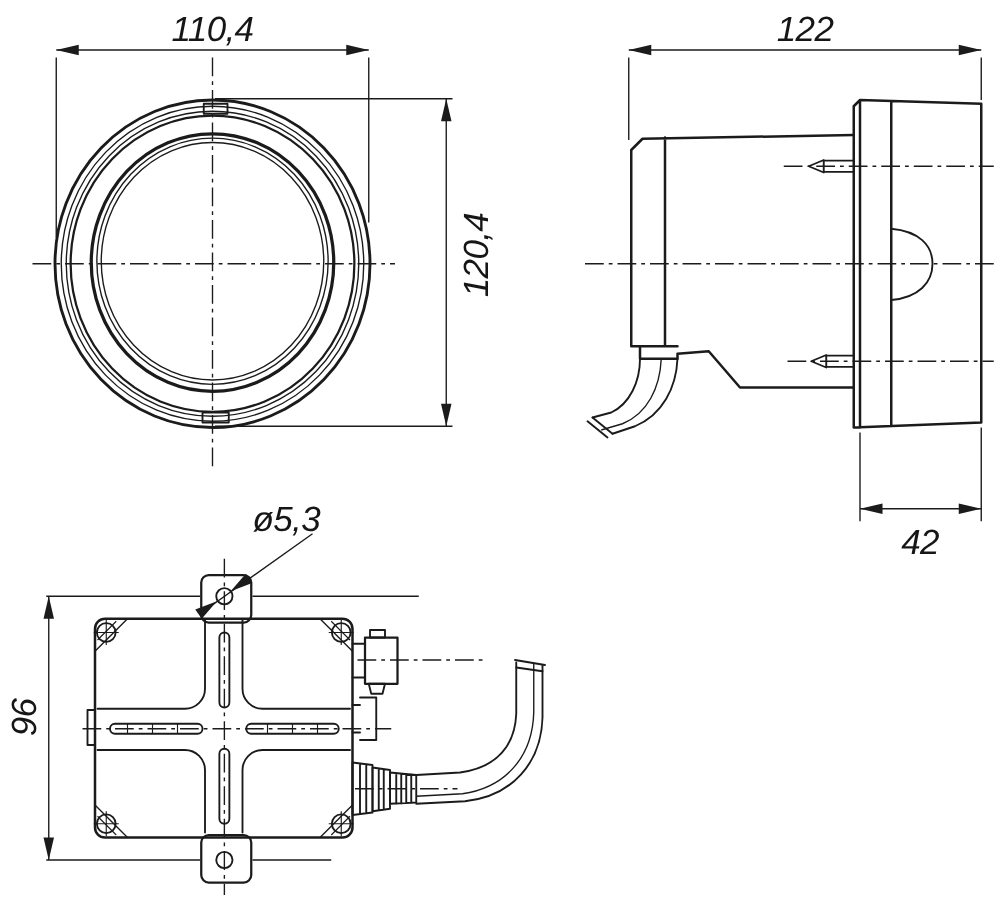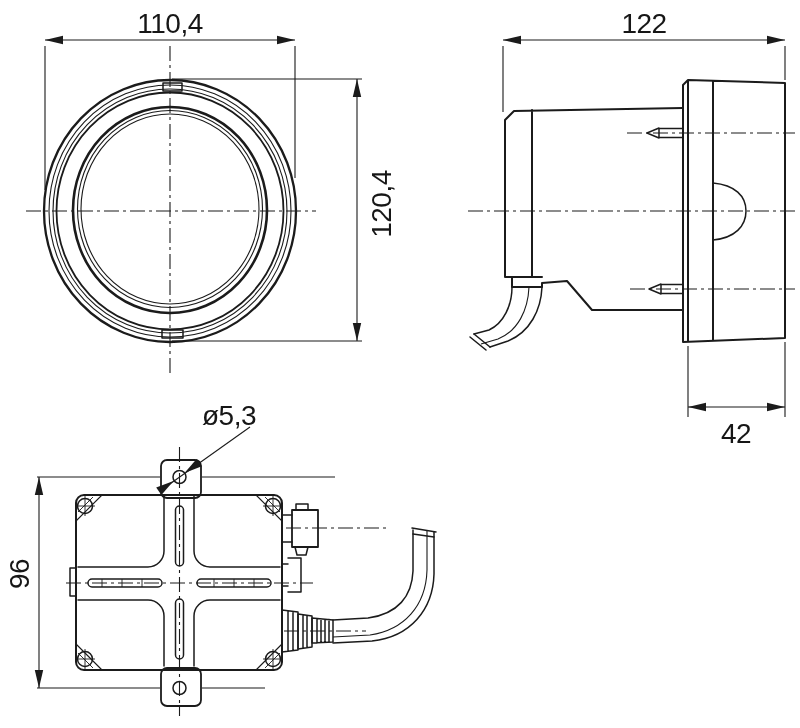--- a/index.html
+++ b/index.html
@@ -3,7 +3,7 @@
 <meta charset="utf-8">
 <style>
   html,body{margin:0;padding:0;background:#ffffff;}
-  .stage{width:800px;height:728px;position:relative;background:#ffffff;overflow:hidden;}
+  .stage{width:800px;height:728px;position:relative;background:#ffffff;overflow:hidden;font-style:italic;}
   svg{display:block;}
   .outline{stroke:#1b1b1b;stroke-width:2;fill:none;stroke-linejoin:round;stroke-linecap:round;}
   .med{stroke:#1b1b1b;stroke-width:1.5;fill:none;stroke-linejoin:round;stroke-linecap:round;}

